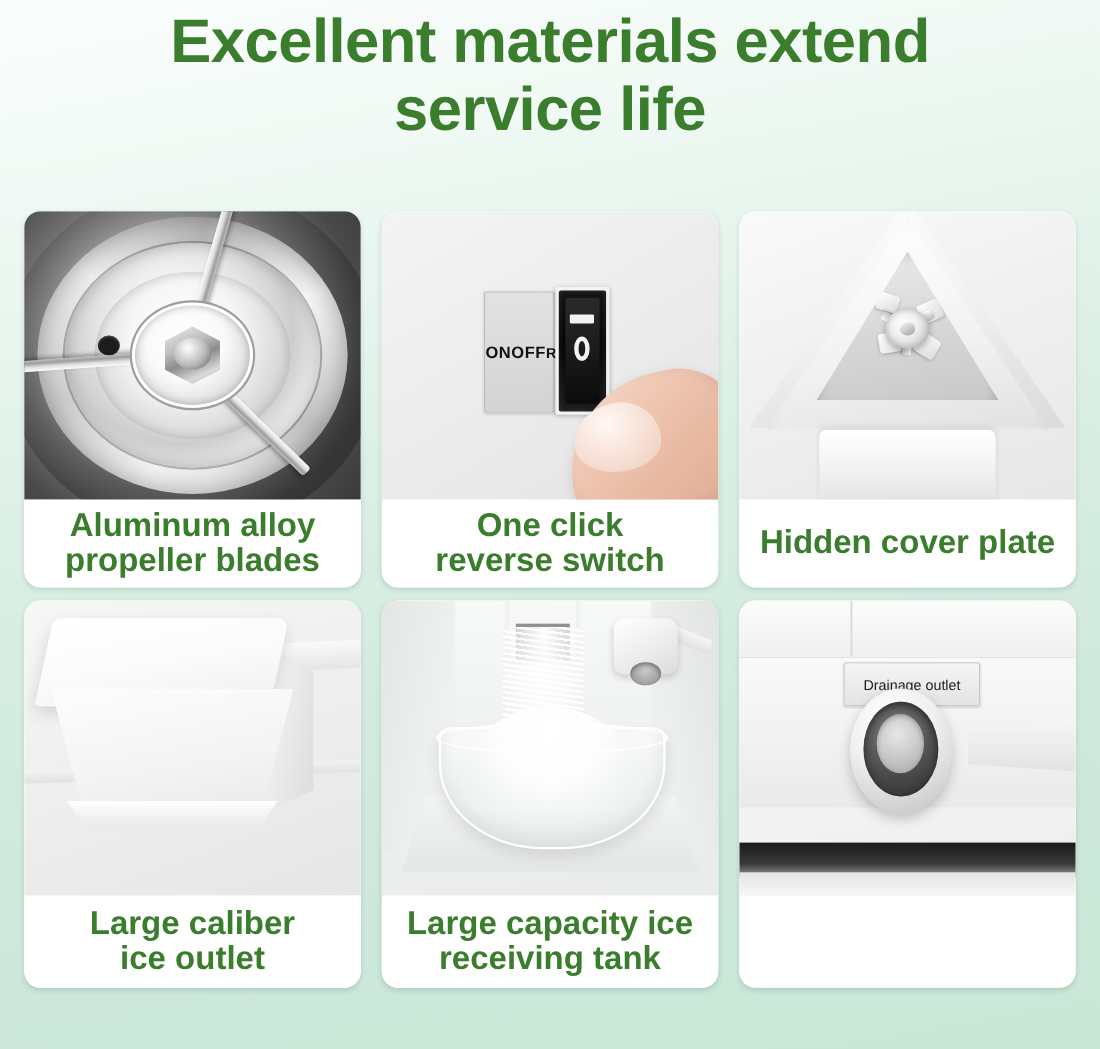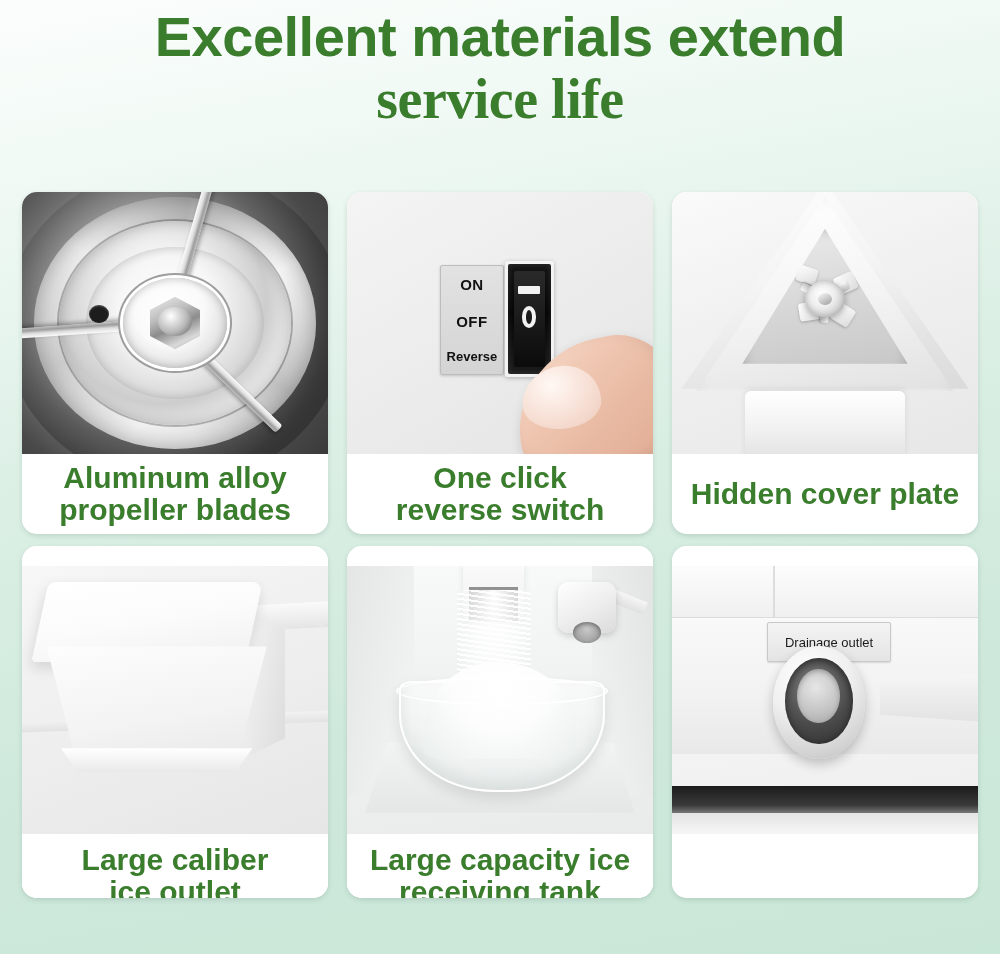--- a/index.html
+++ b/index.html
@@ -23,7 +23,7 @@
     font-family:"Liberation Sans", sans-serif;
     text-shadow:0 1px 0 rgba(255,255,255,.65);
   }
-  .title .l2{display:block;font-family:Liberation Serif, serif;}
+  .title .l2{display:block;}
 
   
   .grid{

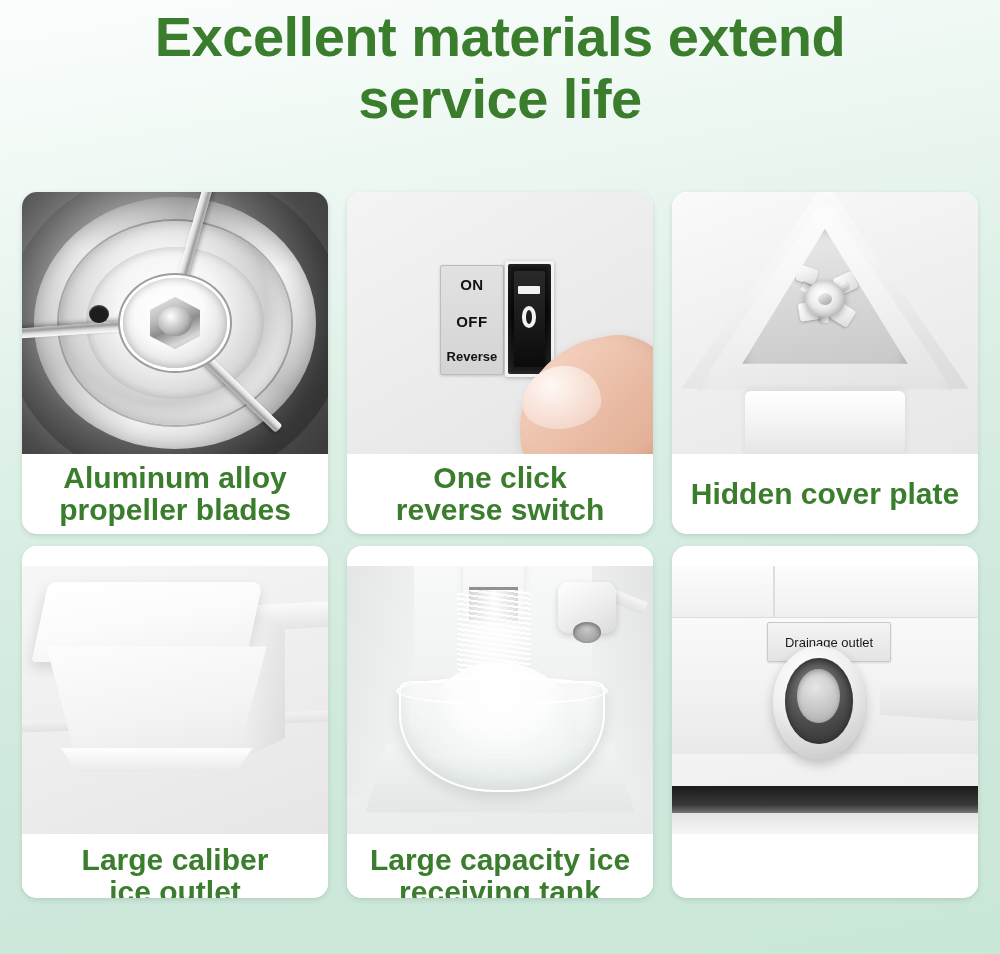--- a/index.html
+++ b/index.html
@@ -98,7 +98,7 @@
   .plate{position:absolute;left:30.5%;top:28%;width:20%;height:41%;
       background:linear-gradient(180deg,#e2e2e2,#d4d4d4);
       border:1px solid #bdbdbd;border-radius:2px;
-      display:flex;flex-direction:column;justify-content:space-around;align-items:center;
+      display:flex;flex-direction:row;justify-content:space-around;align-items:center;
       box-shadow:0 1px 3px rgba(0,0,0,.18);}
   .plate span{color:#111;font-size:15px;font-weight:bold;letter-spacing:.5px;
       font-family:"Liberation Sans", sans-serif;}

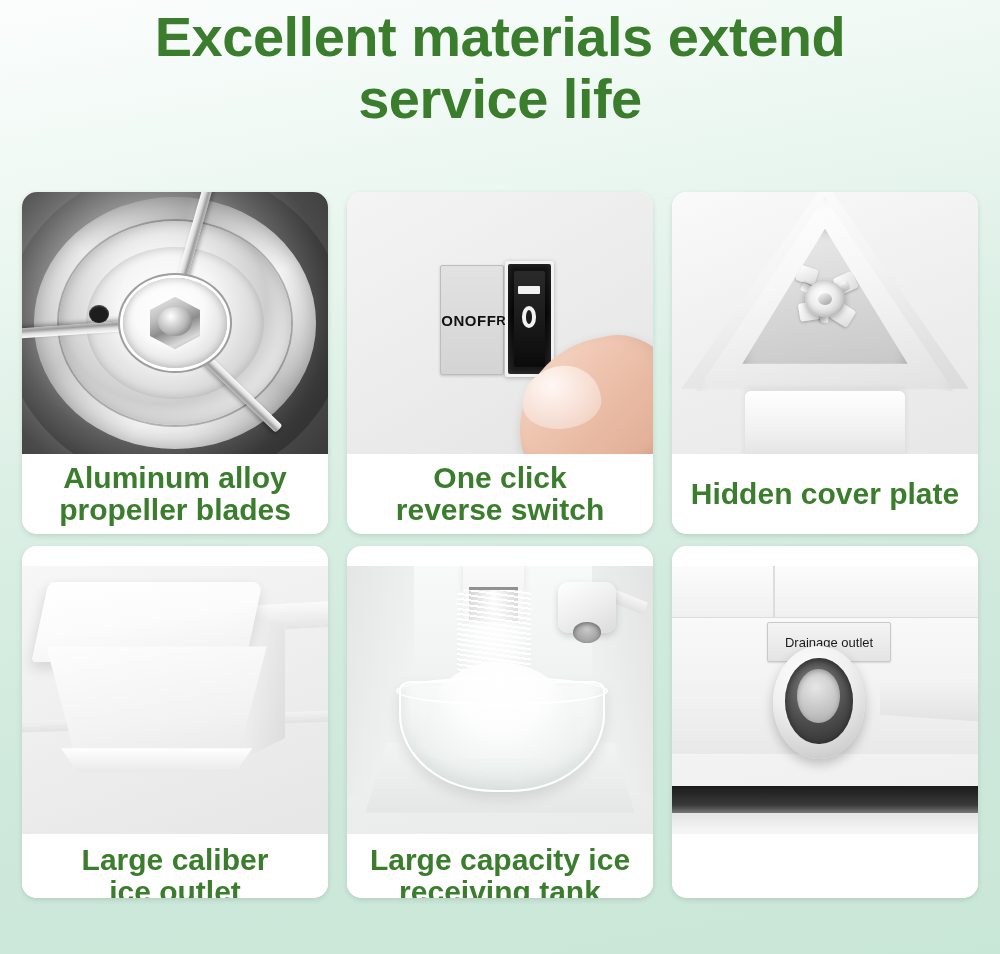--- a/index.html
+++ b/index.html
@@ -55,7 +55,7 @@
   }
   .row1 .photo{height:262px;flex:0 0 262px;}
   .row1 .caption{height:80px;font-size:30px;border-radius:22px;}
-  .row2 .photo{height:268px;flex:0 0 268px;margin-top:20px;}
+  .row2 .photo{height:268px;flex:0 0 268px;}
   .row2 .caption{height:84px;font-size:30px;border-radius:11px;}
   .cap2{white-space:pre-line;}
 

